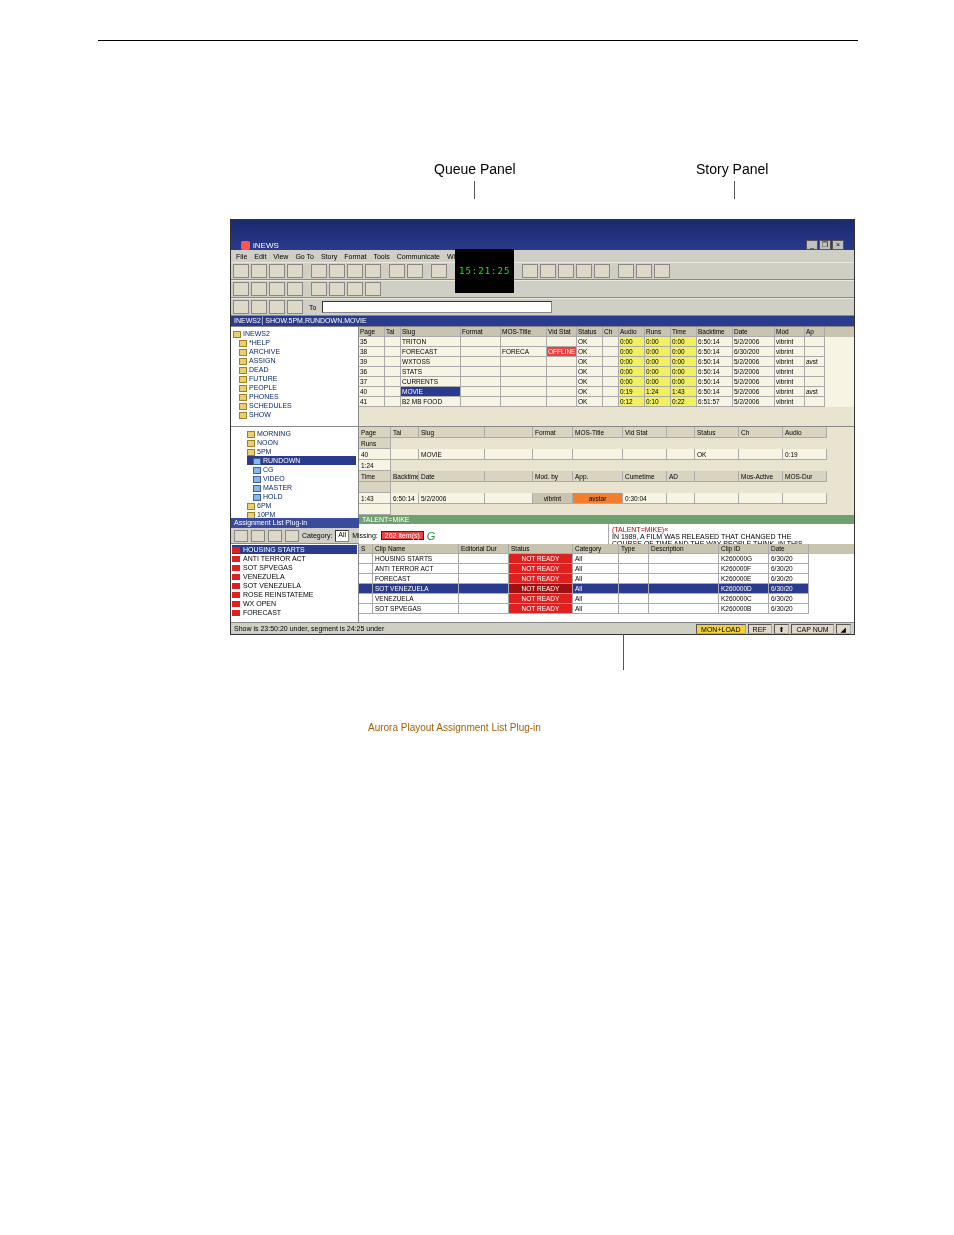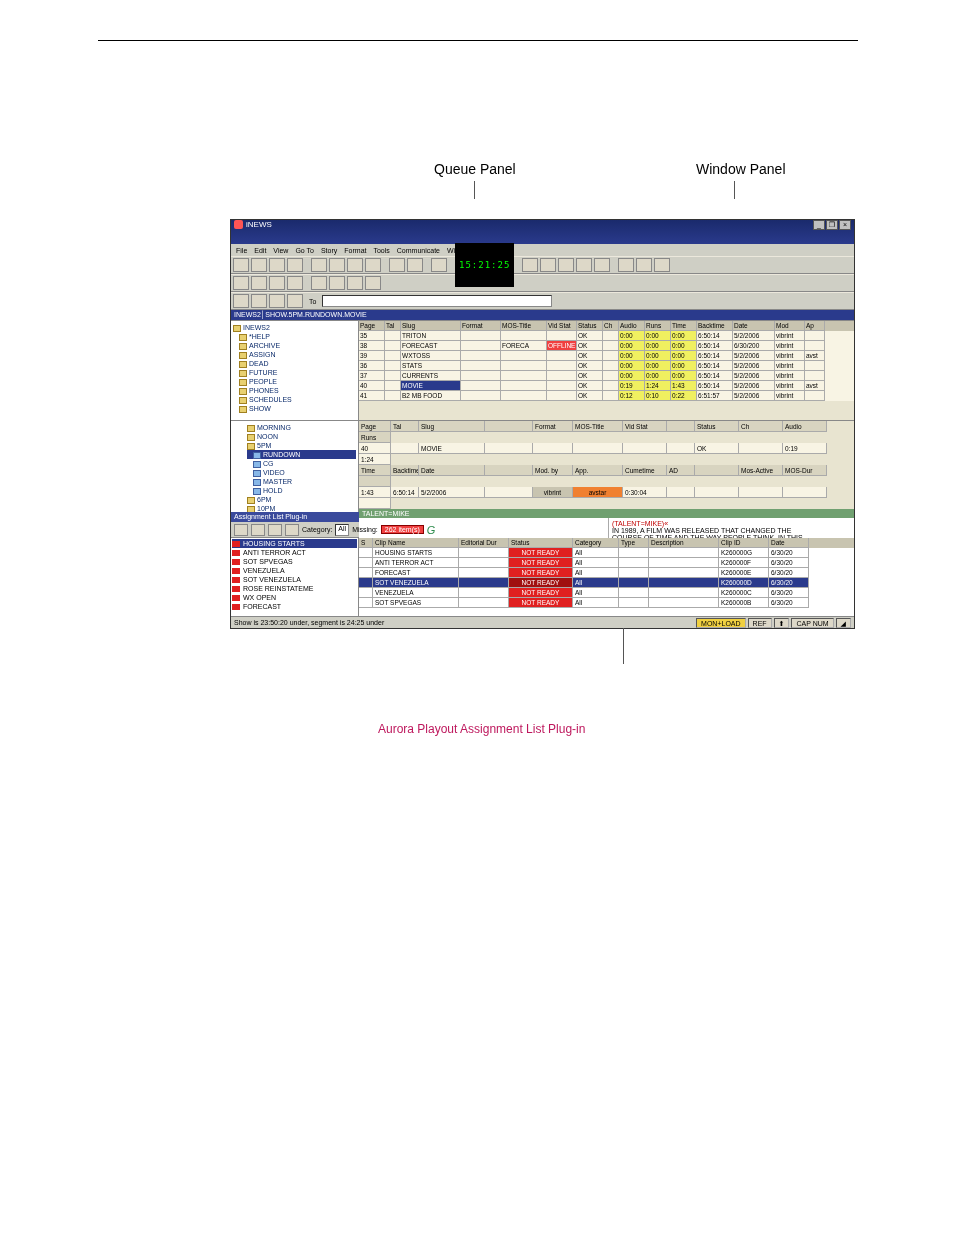--- a/index.html
+++ b/index.html
@@ -255,7 +255,7 @@
 
   <div class="labels">
     <span class="lbl-queue">Queue Panel</span>
-    <span class="lbl-story">Window Panel</span>
+    <span class="lbl-story">Story Panel</span>
     <div class="leader-q"></div>
     <div class="leader-s"></div>
   </div>

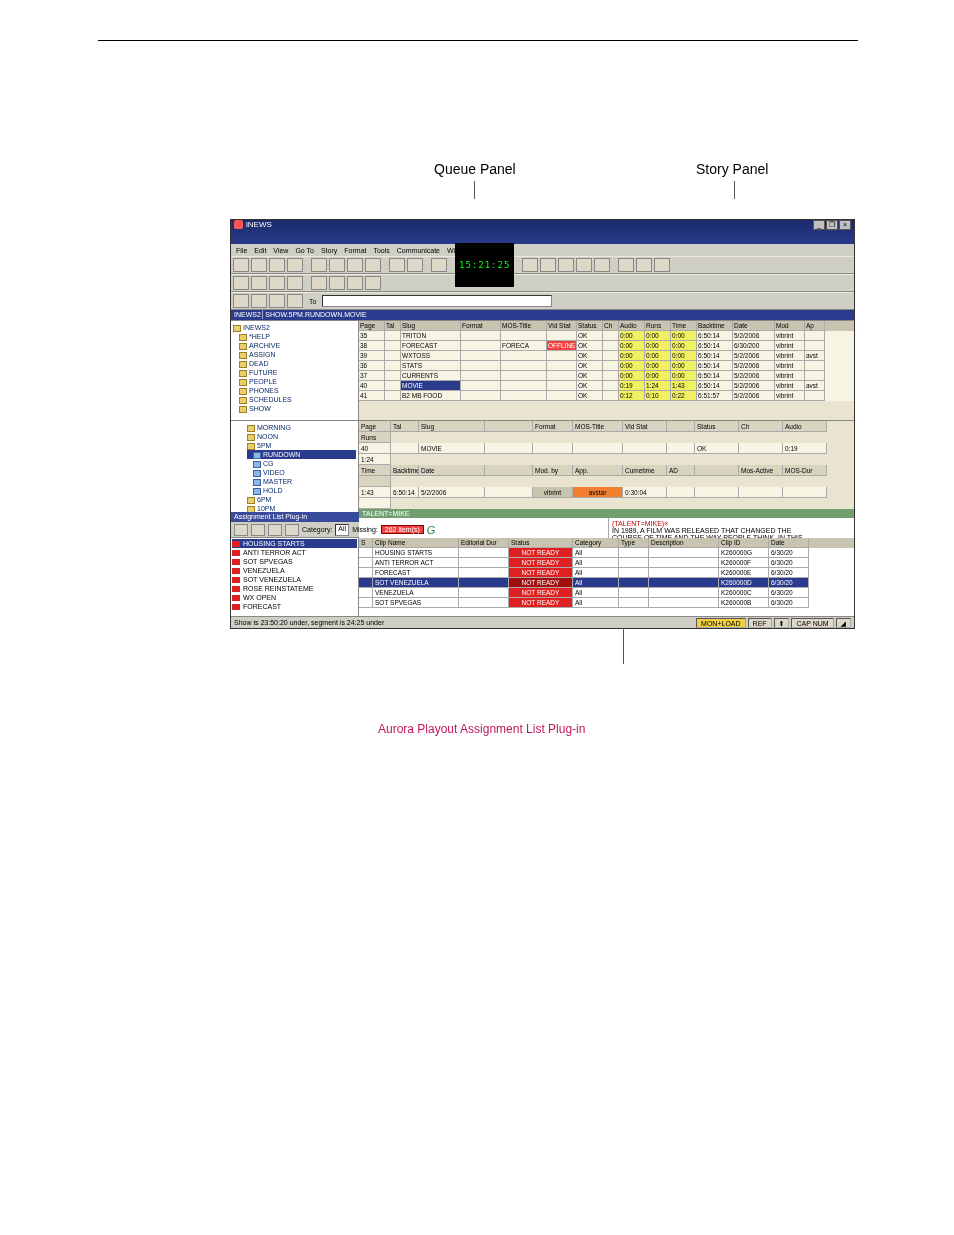--- a/index.html
+++ b/index.html
@@ -59,10 +59,10 @@
   .titlebar {
     background: linear-gradient(#1a2a6c, #2a3a8c);
     color: #fff;
-    height: 24px;
+    height: 30px;
     display: flex;
-    align-items: flex-start;
-    padding: 0 3px;
+    align-items: flex-end;
+    padding: 0 10px;
     justify-content: space-between;
   }
   .titlebar .left { display:flex; align-items:center; gap:3px; }

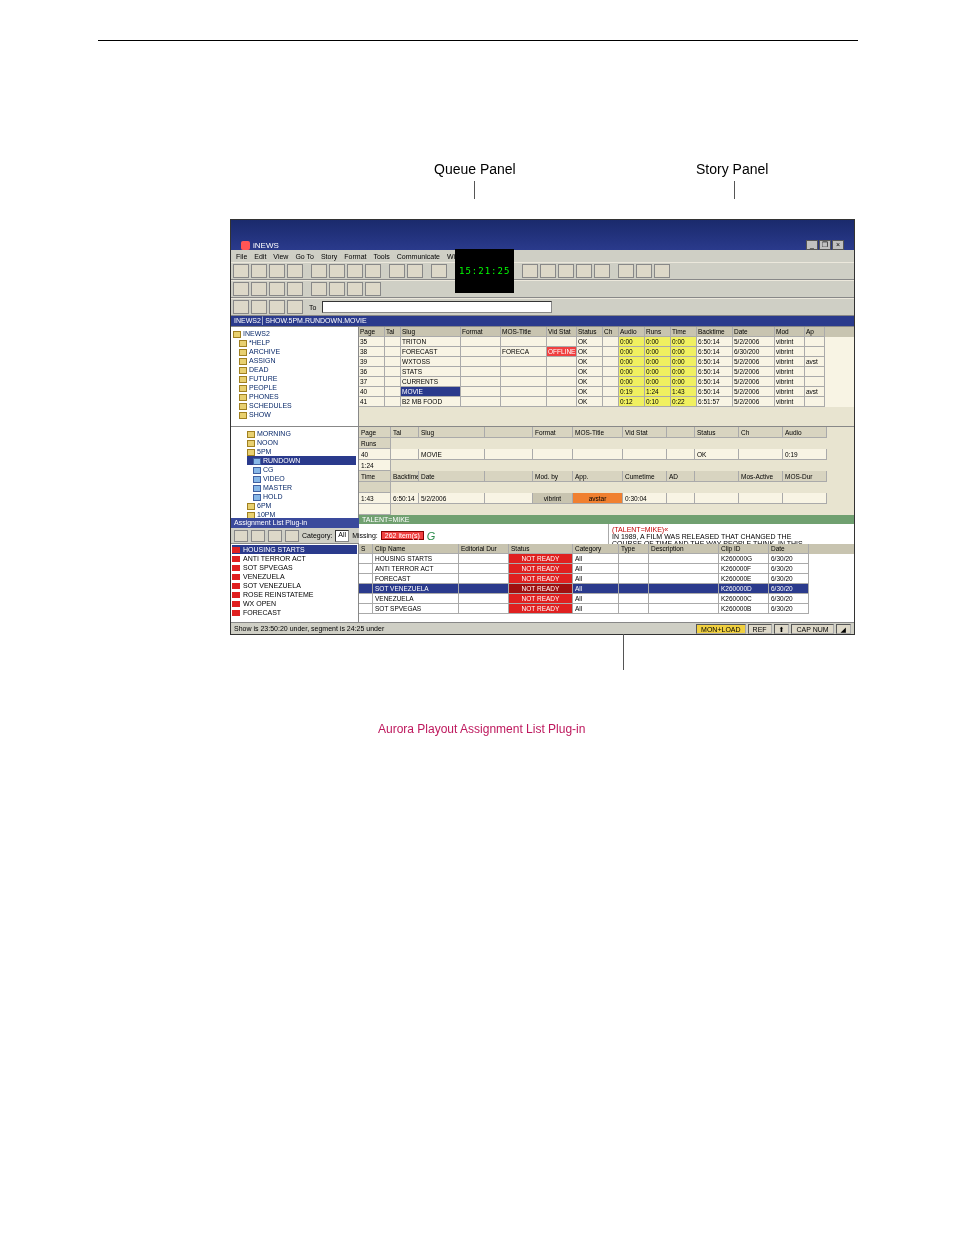--- a/index.html
+++ b/index.html
@@ -241,10 +241,10 @@
   }
   .caption-plug {
     position: absolute;
-    left: 280px;
+    left: 270px;
     top: 682px;
-    font-size: 12px;
-    color: #be185d;
+    font-size: 10px;
+    color: #a16207;
   }
 </style>
 </head>

